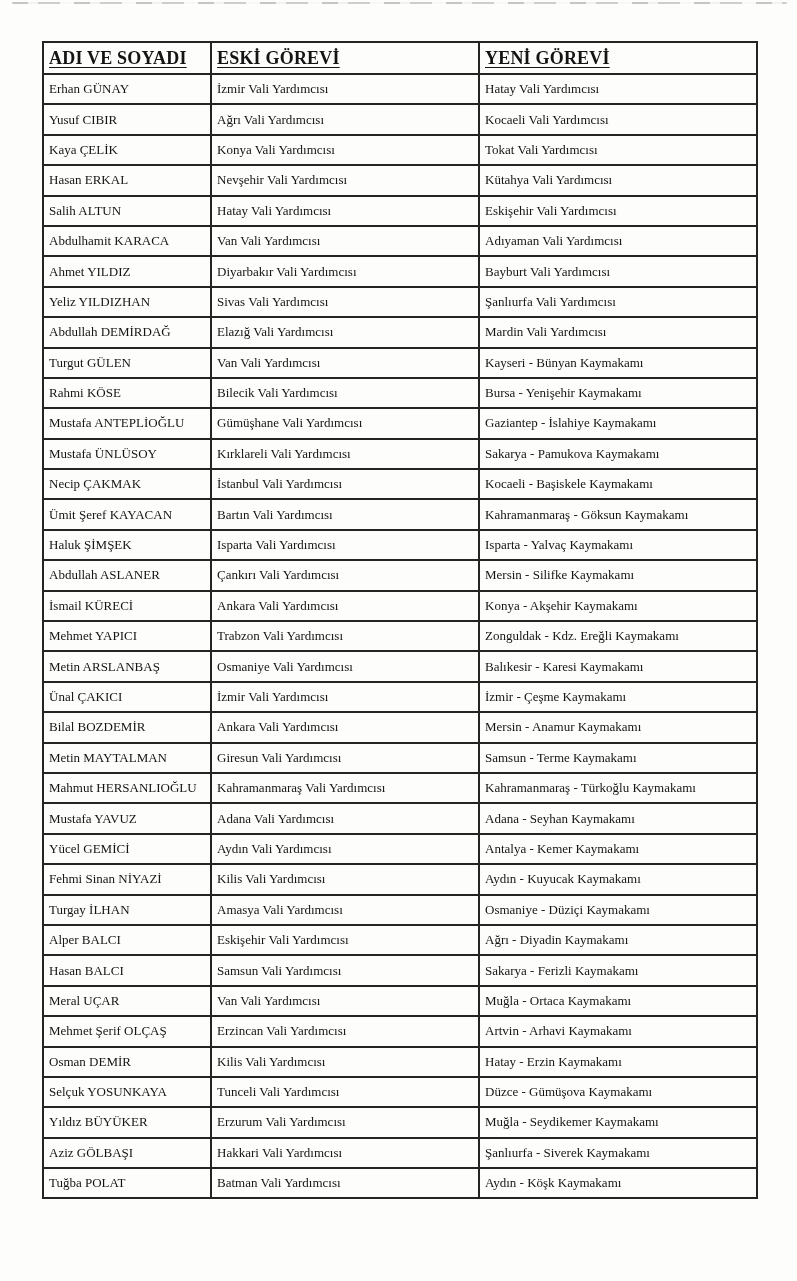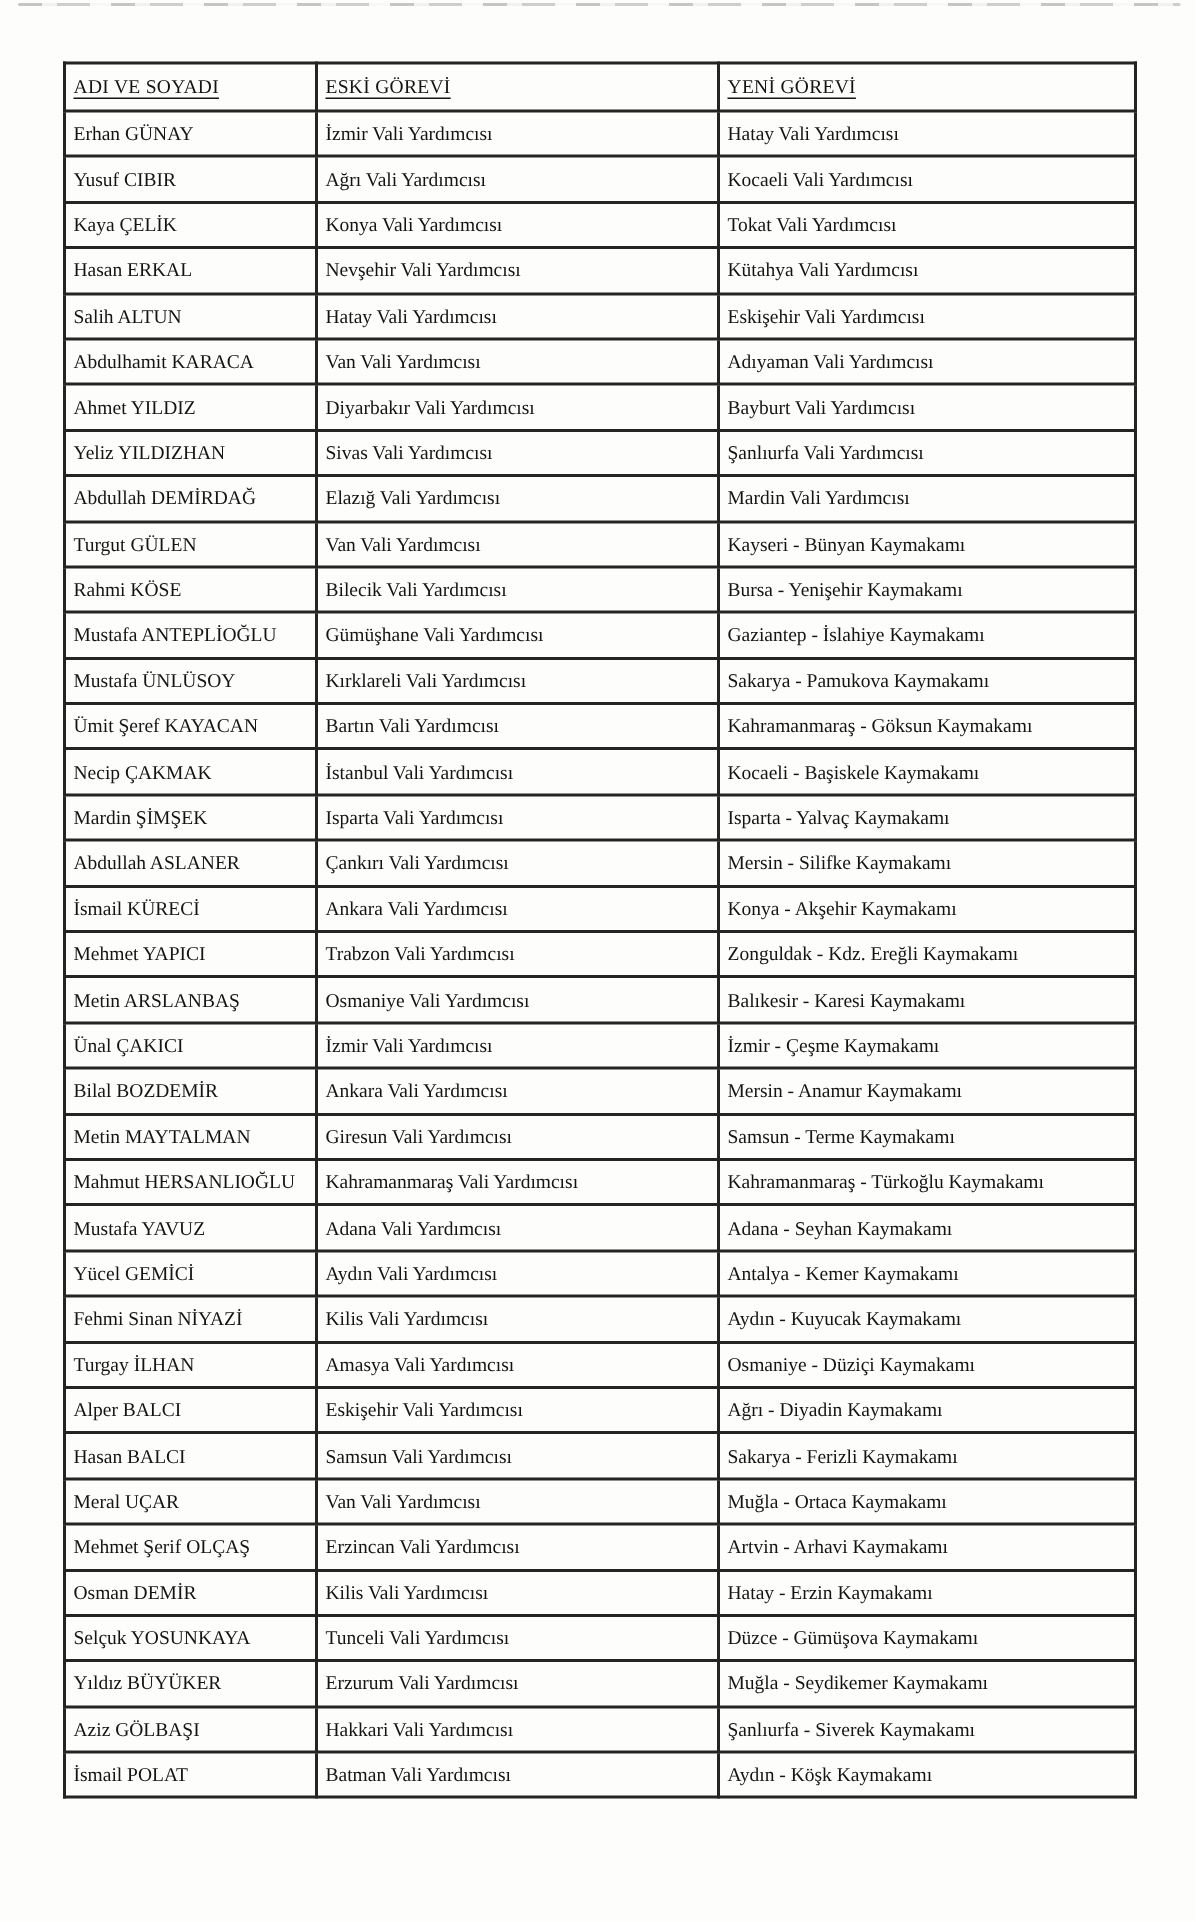--- a/index.html
+++ b/index.html
@@ -48,8 +48,8 @@
   table.appointments th {
     height: 30px;
     padding: 0 0 0 5px;
-    font-size: 13px;
-    font-weight: normal;
+    font-size: 18px;
+    font-weight: bold;
     text-align: left;
   }
   table.appointments th .hdr {

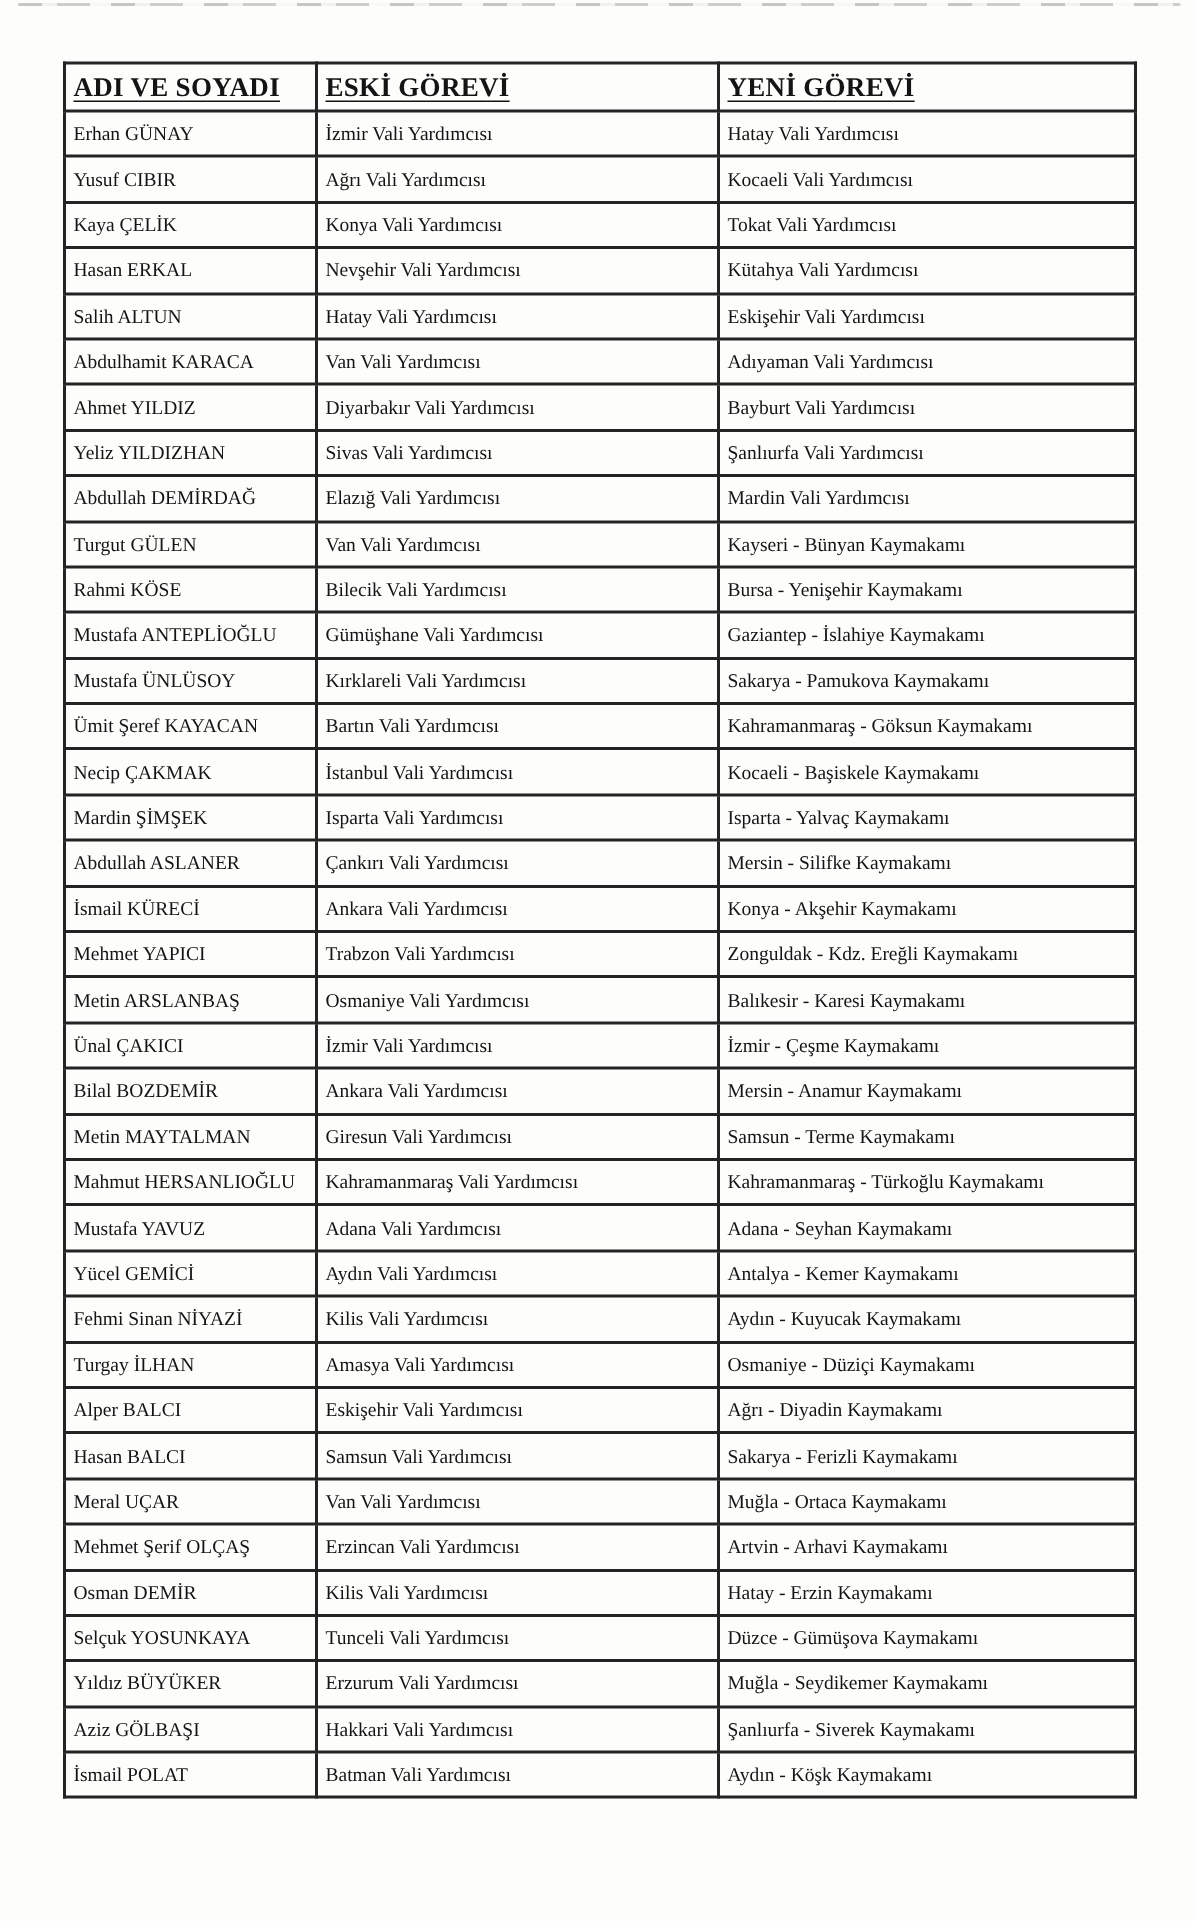--- a/index.html
+++ b/index.html
@@ -159,14 +159,14 @@
           <td>Sakarya - Pamukova Kaymakamı</td>
         </tr>
         <tr>
+          <td>Necip ÇAKMAK</td>
+          <td>İstanbul Vali Yardımcısı</td>
+          <td>Kocaeli - Başiskele Kaymakamı</td>
+        </tr>
+        <tr>
           <td>Ümit Şeref KAYACAN</td>
           <td>Bartın Vali Yardımcısı</td>
           <td>Kahramanmaraş - Göksun Kaymakamı</td>
-        </tr>
-        <tr>
-          <td>Necip ÇAKMAK</td>
-          <td>İstanbul Vali Yardımcısı</td>
-          <td>Kocaeli - Başiskele Kaymakamı</td>
         </tr>
         <tr>
           <td>Mardin ŞİMŞEK</td>

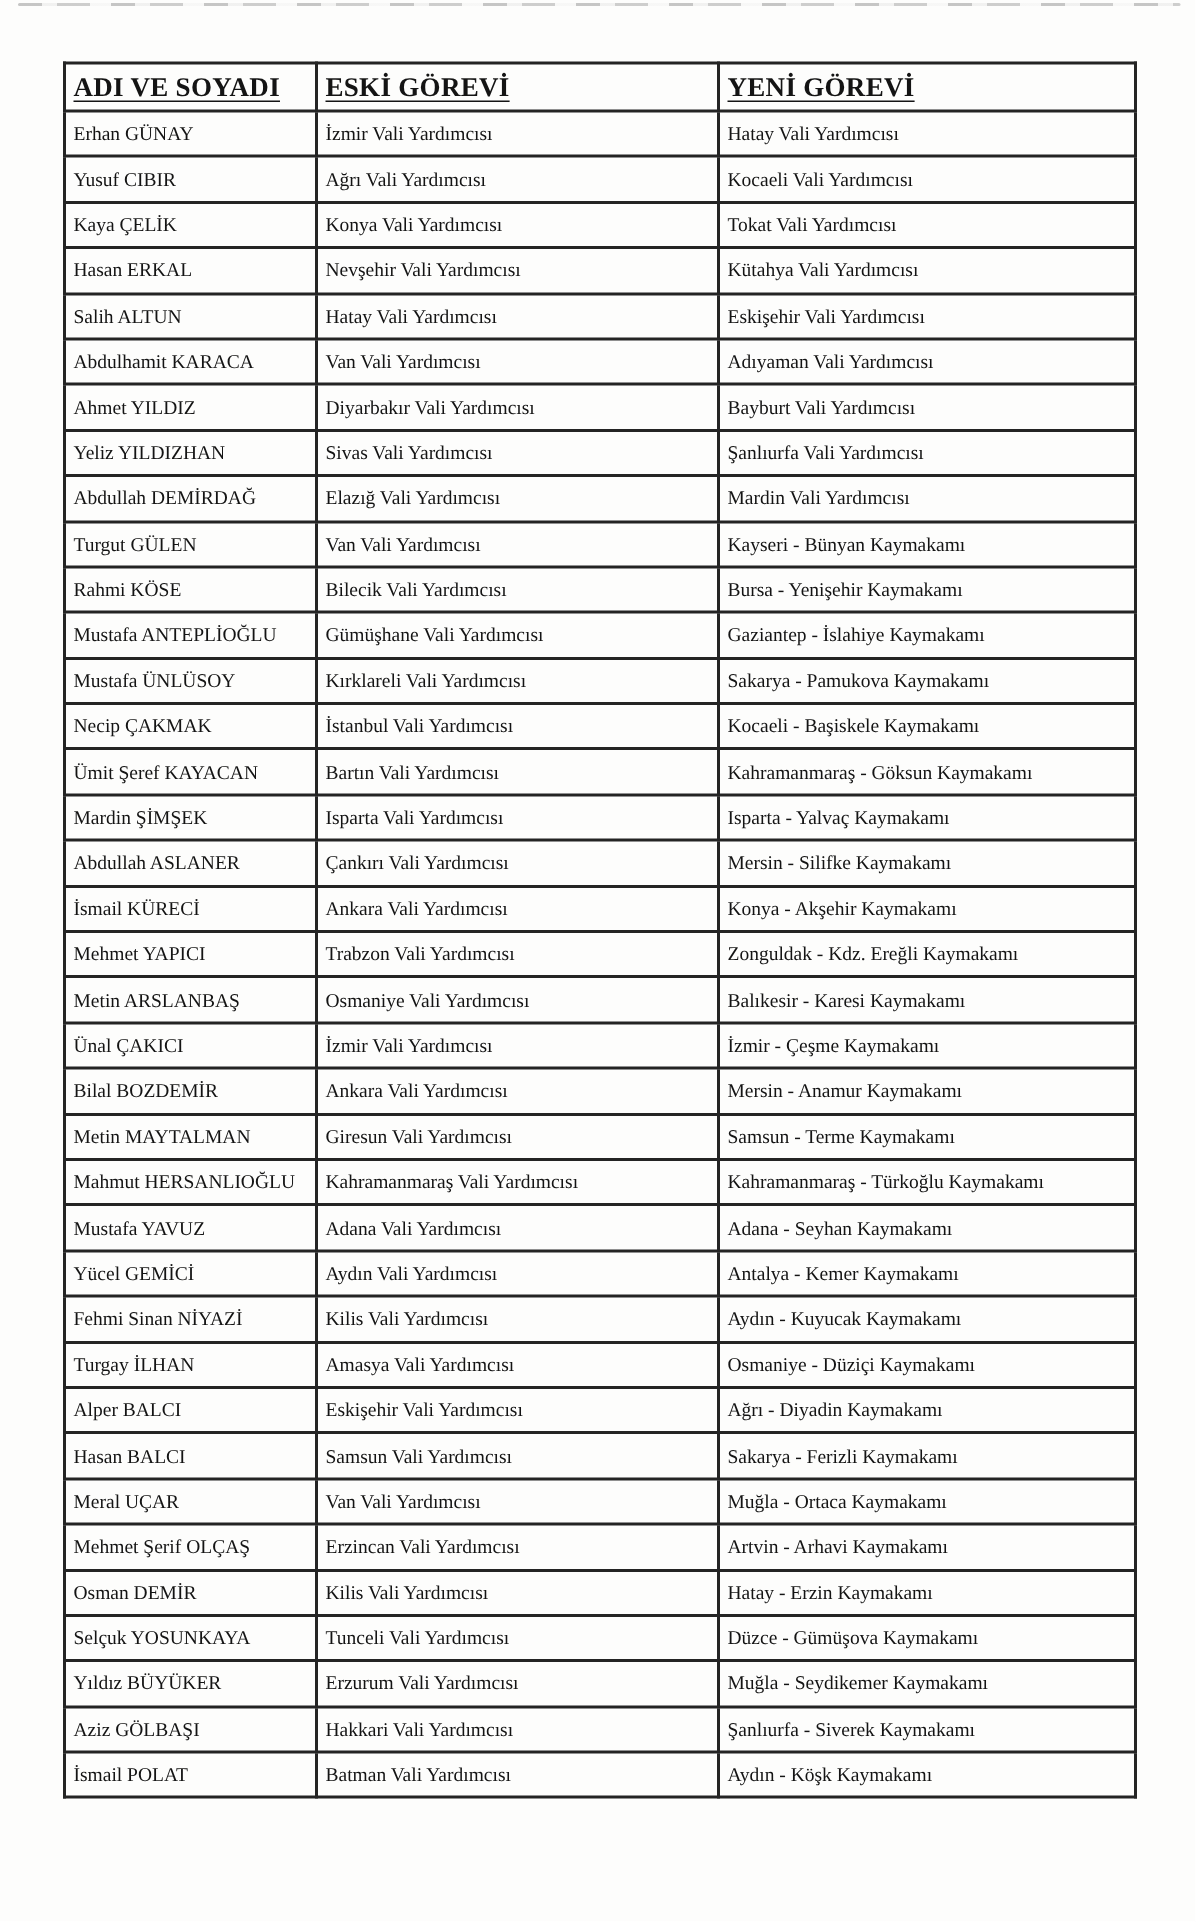--- a/index.html
+++ b/index.html
@@ -169,7 +169,7 @@
           <td>Kahramanmaraş - Göksun Kaymakamı</td>
         </tr>
         <tr>
-          <td>Mardin ŞİMŞEK</td>
+          <td>Haluk ŞİMŞEK</td>
           <td>Isparta Vali Yardımcısı</td>
           <td>Isparta - Yalvaç Kaymakamı</td>
         </tr>

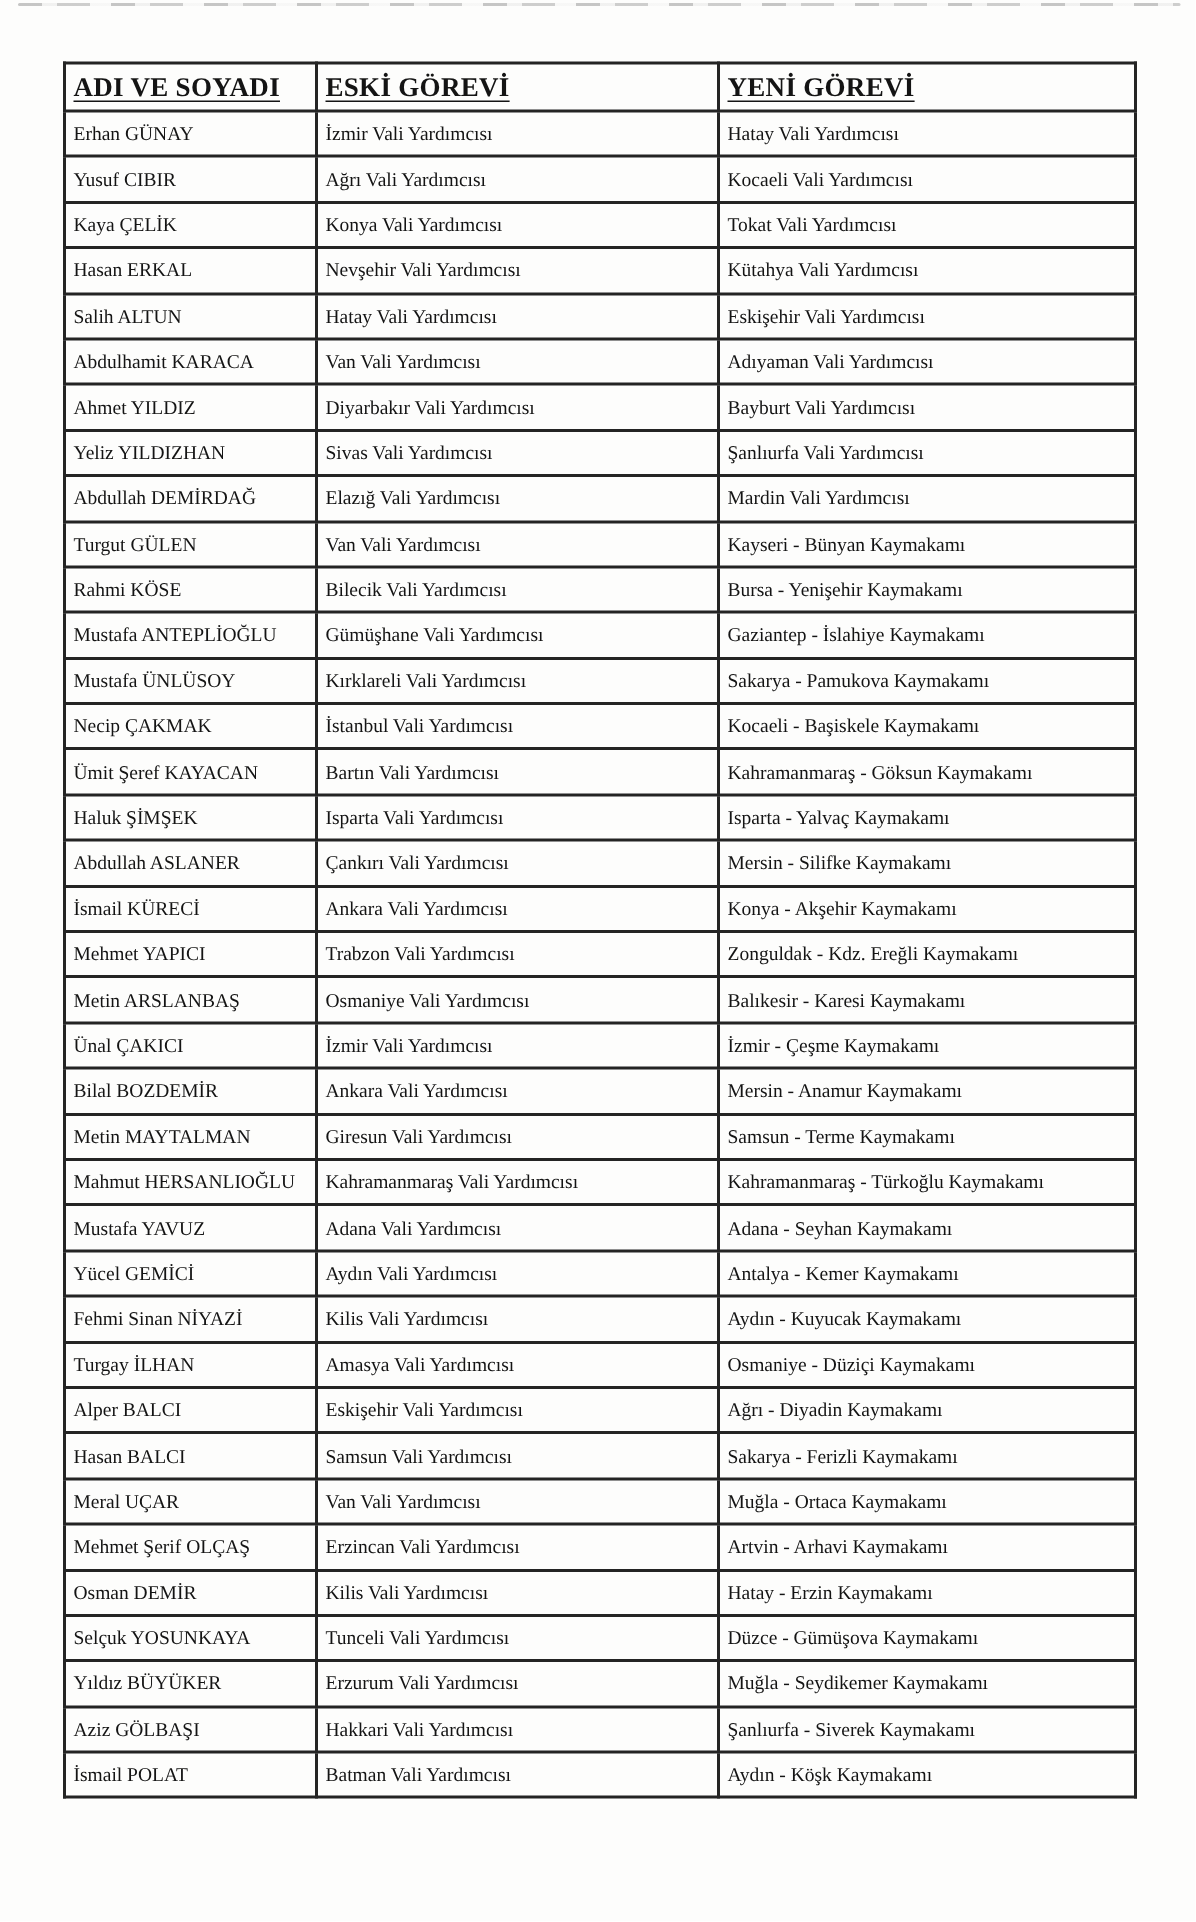--- a/index.html
+++ b/index.html
@@ -274,7 +274,7 @@
           <td>Şanlıurfa - Siverek Kaymakamı</td>
         </tr>
         <tr>
-          <td>İsmail POLAT</td>
+          <td>Tuğba POLAT</td>
           <td>Batman Vali Yardımcısı</td>
           <td>Aydın - Köşk Kaymakamı</td>
         </tr>

